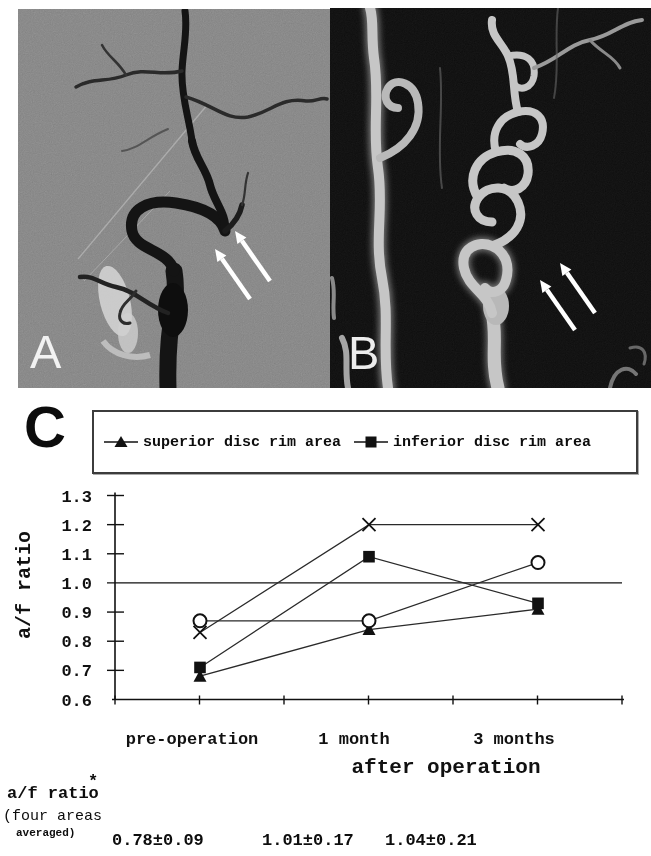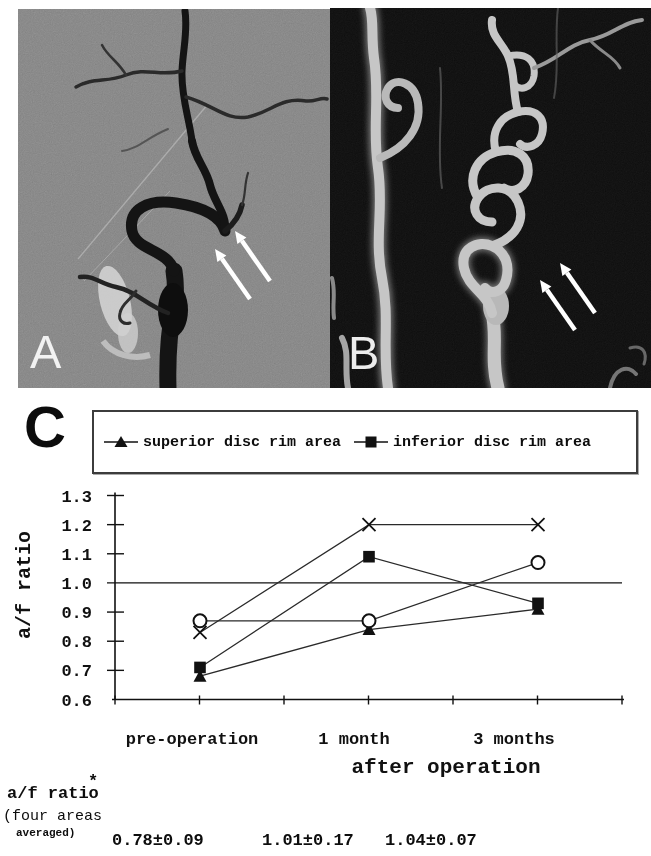--- a/index.html
+++ b/index.html
@@ -188,7 +188,7 @@
   <div class="footer-sub2">averaged)</div>
   <div class="footer-val" style="left:112px">0.78±0.09</div>
   <div class="footer-val" style="left:262px">1.01±0.17</div>
-  <div class="footer-val" style="left:385px">1.04±0.07</div>
+  <div class="footer-val" style="left:385px">1.04±0.21</div>
 
 </div>
 

